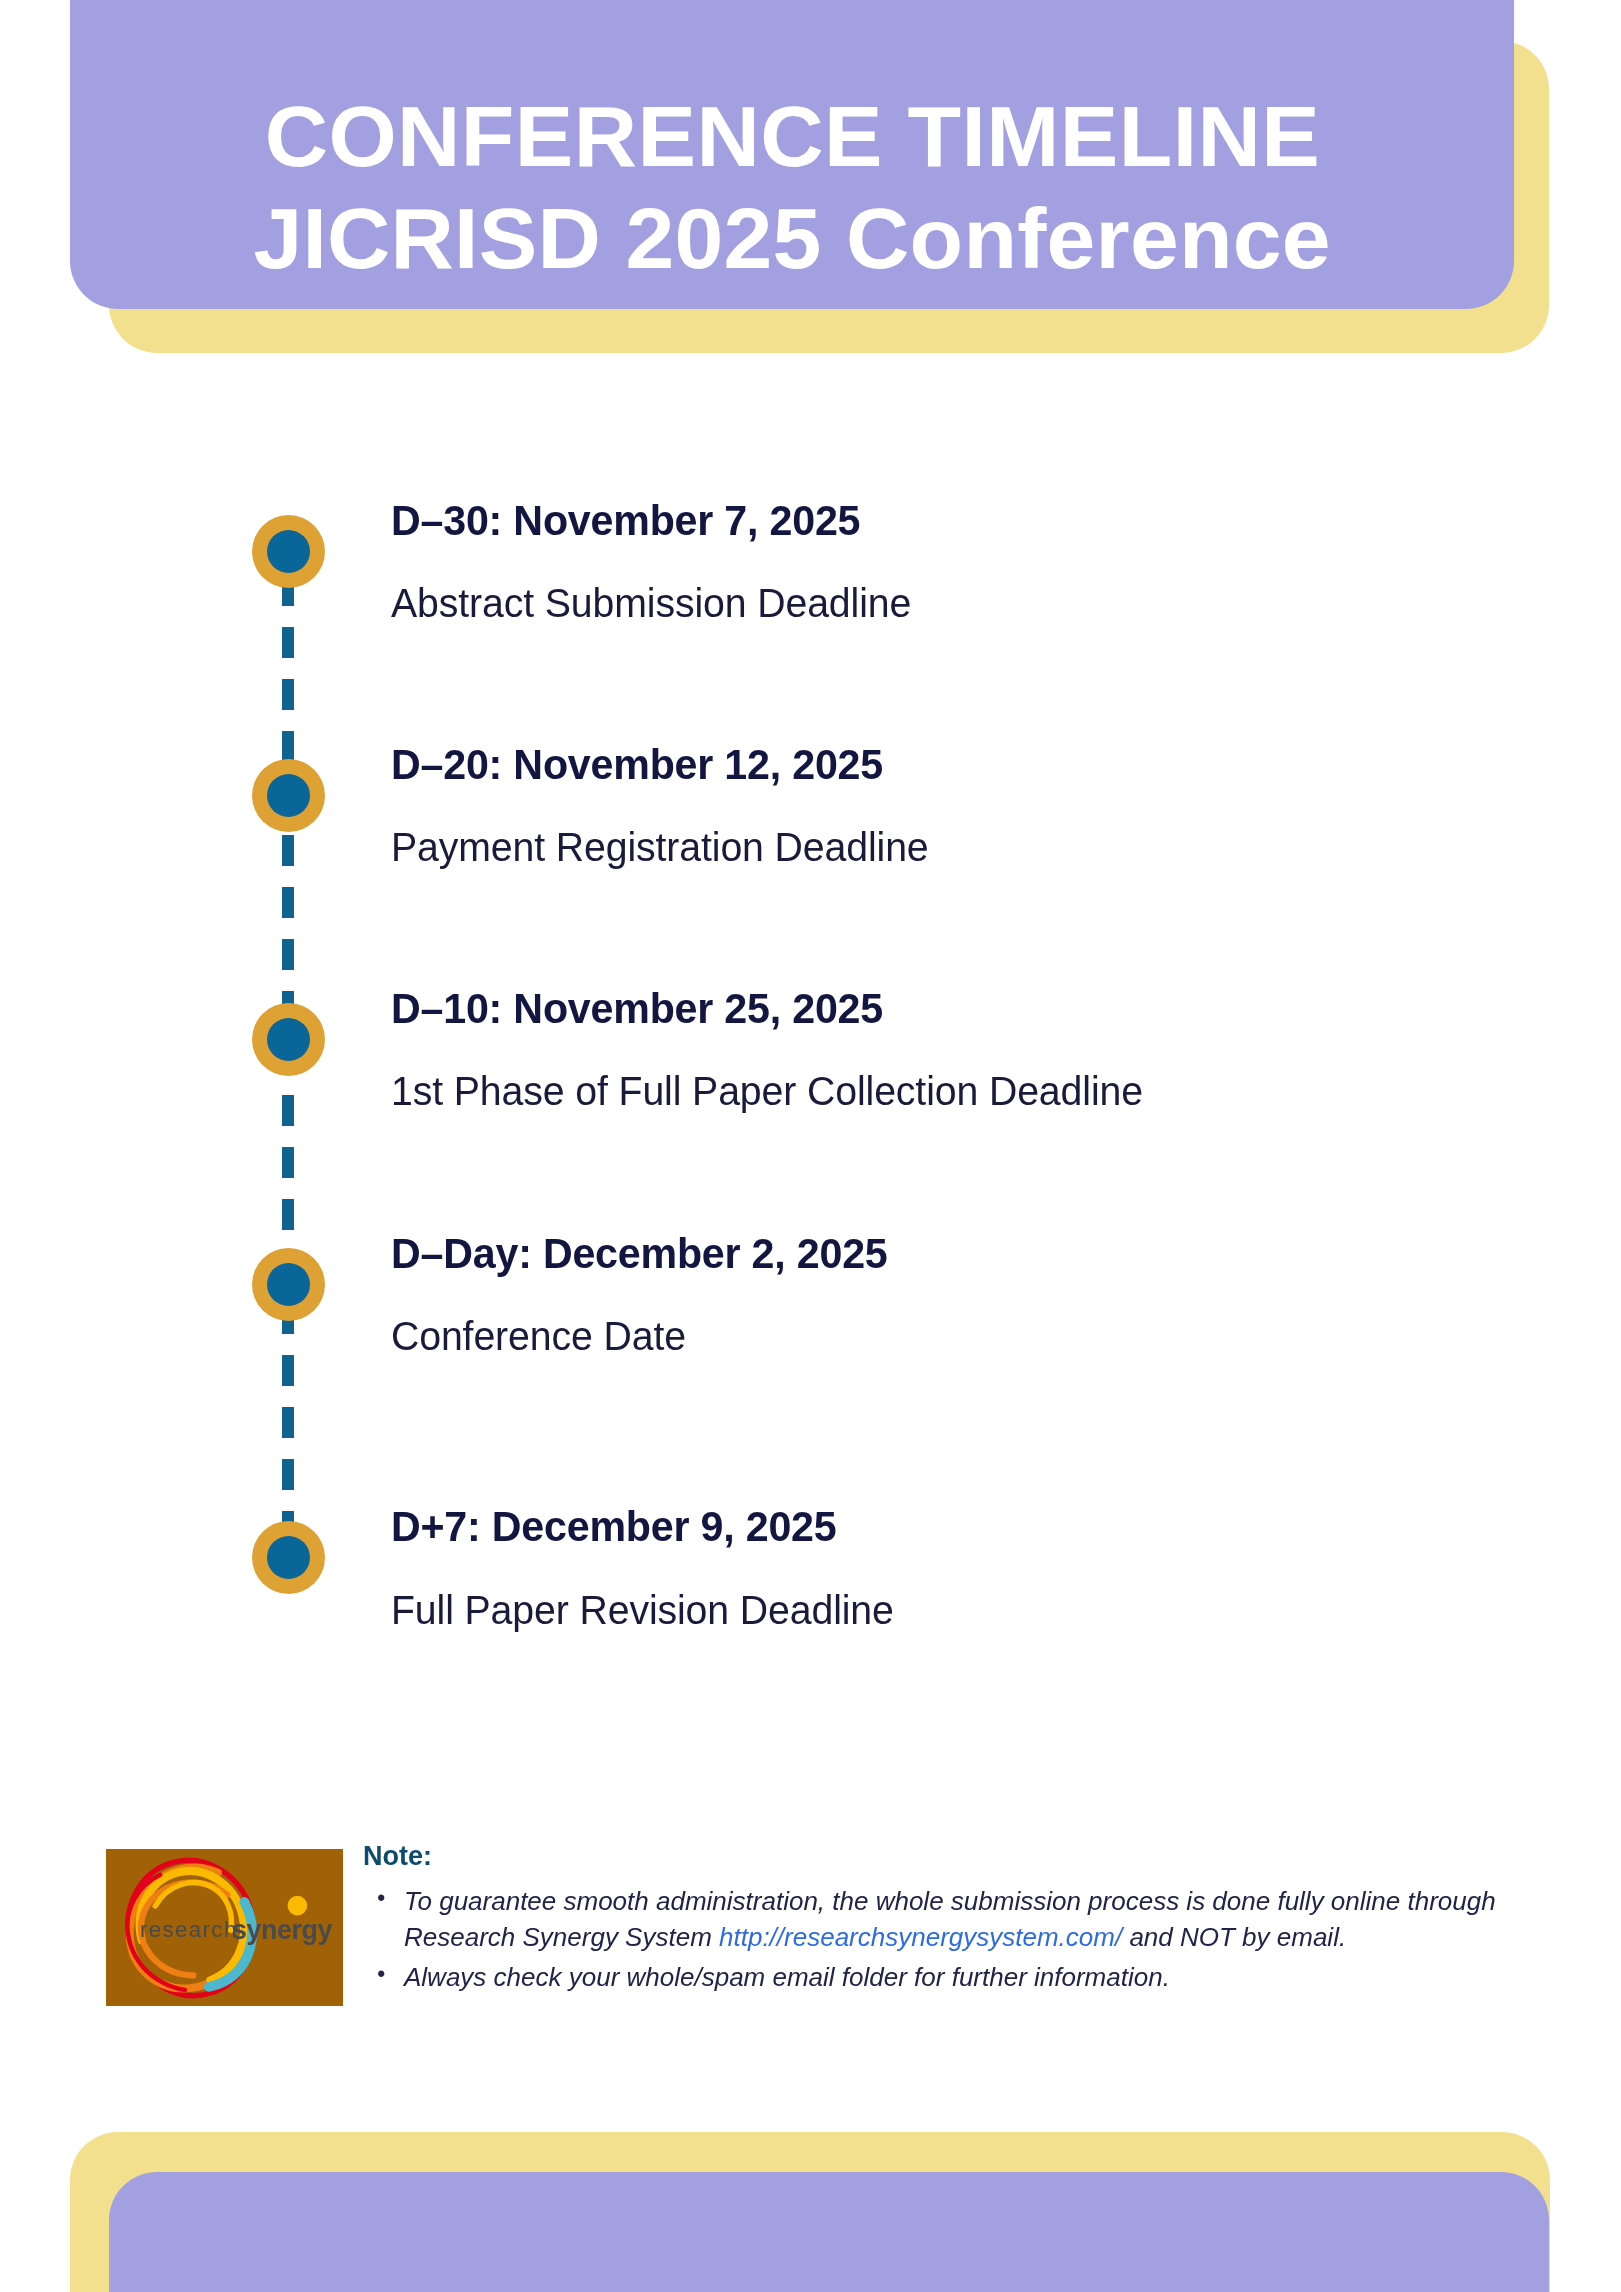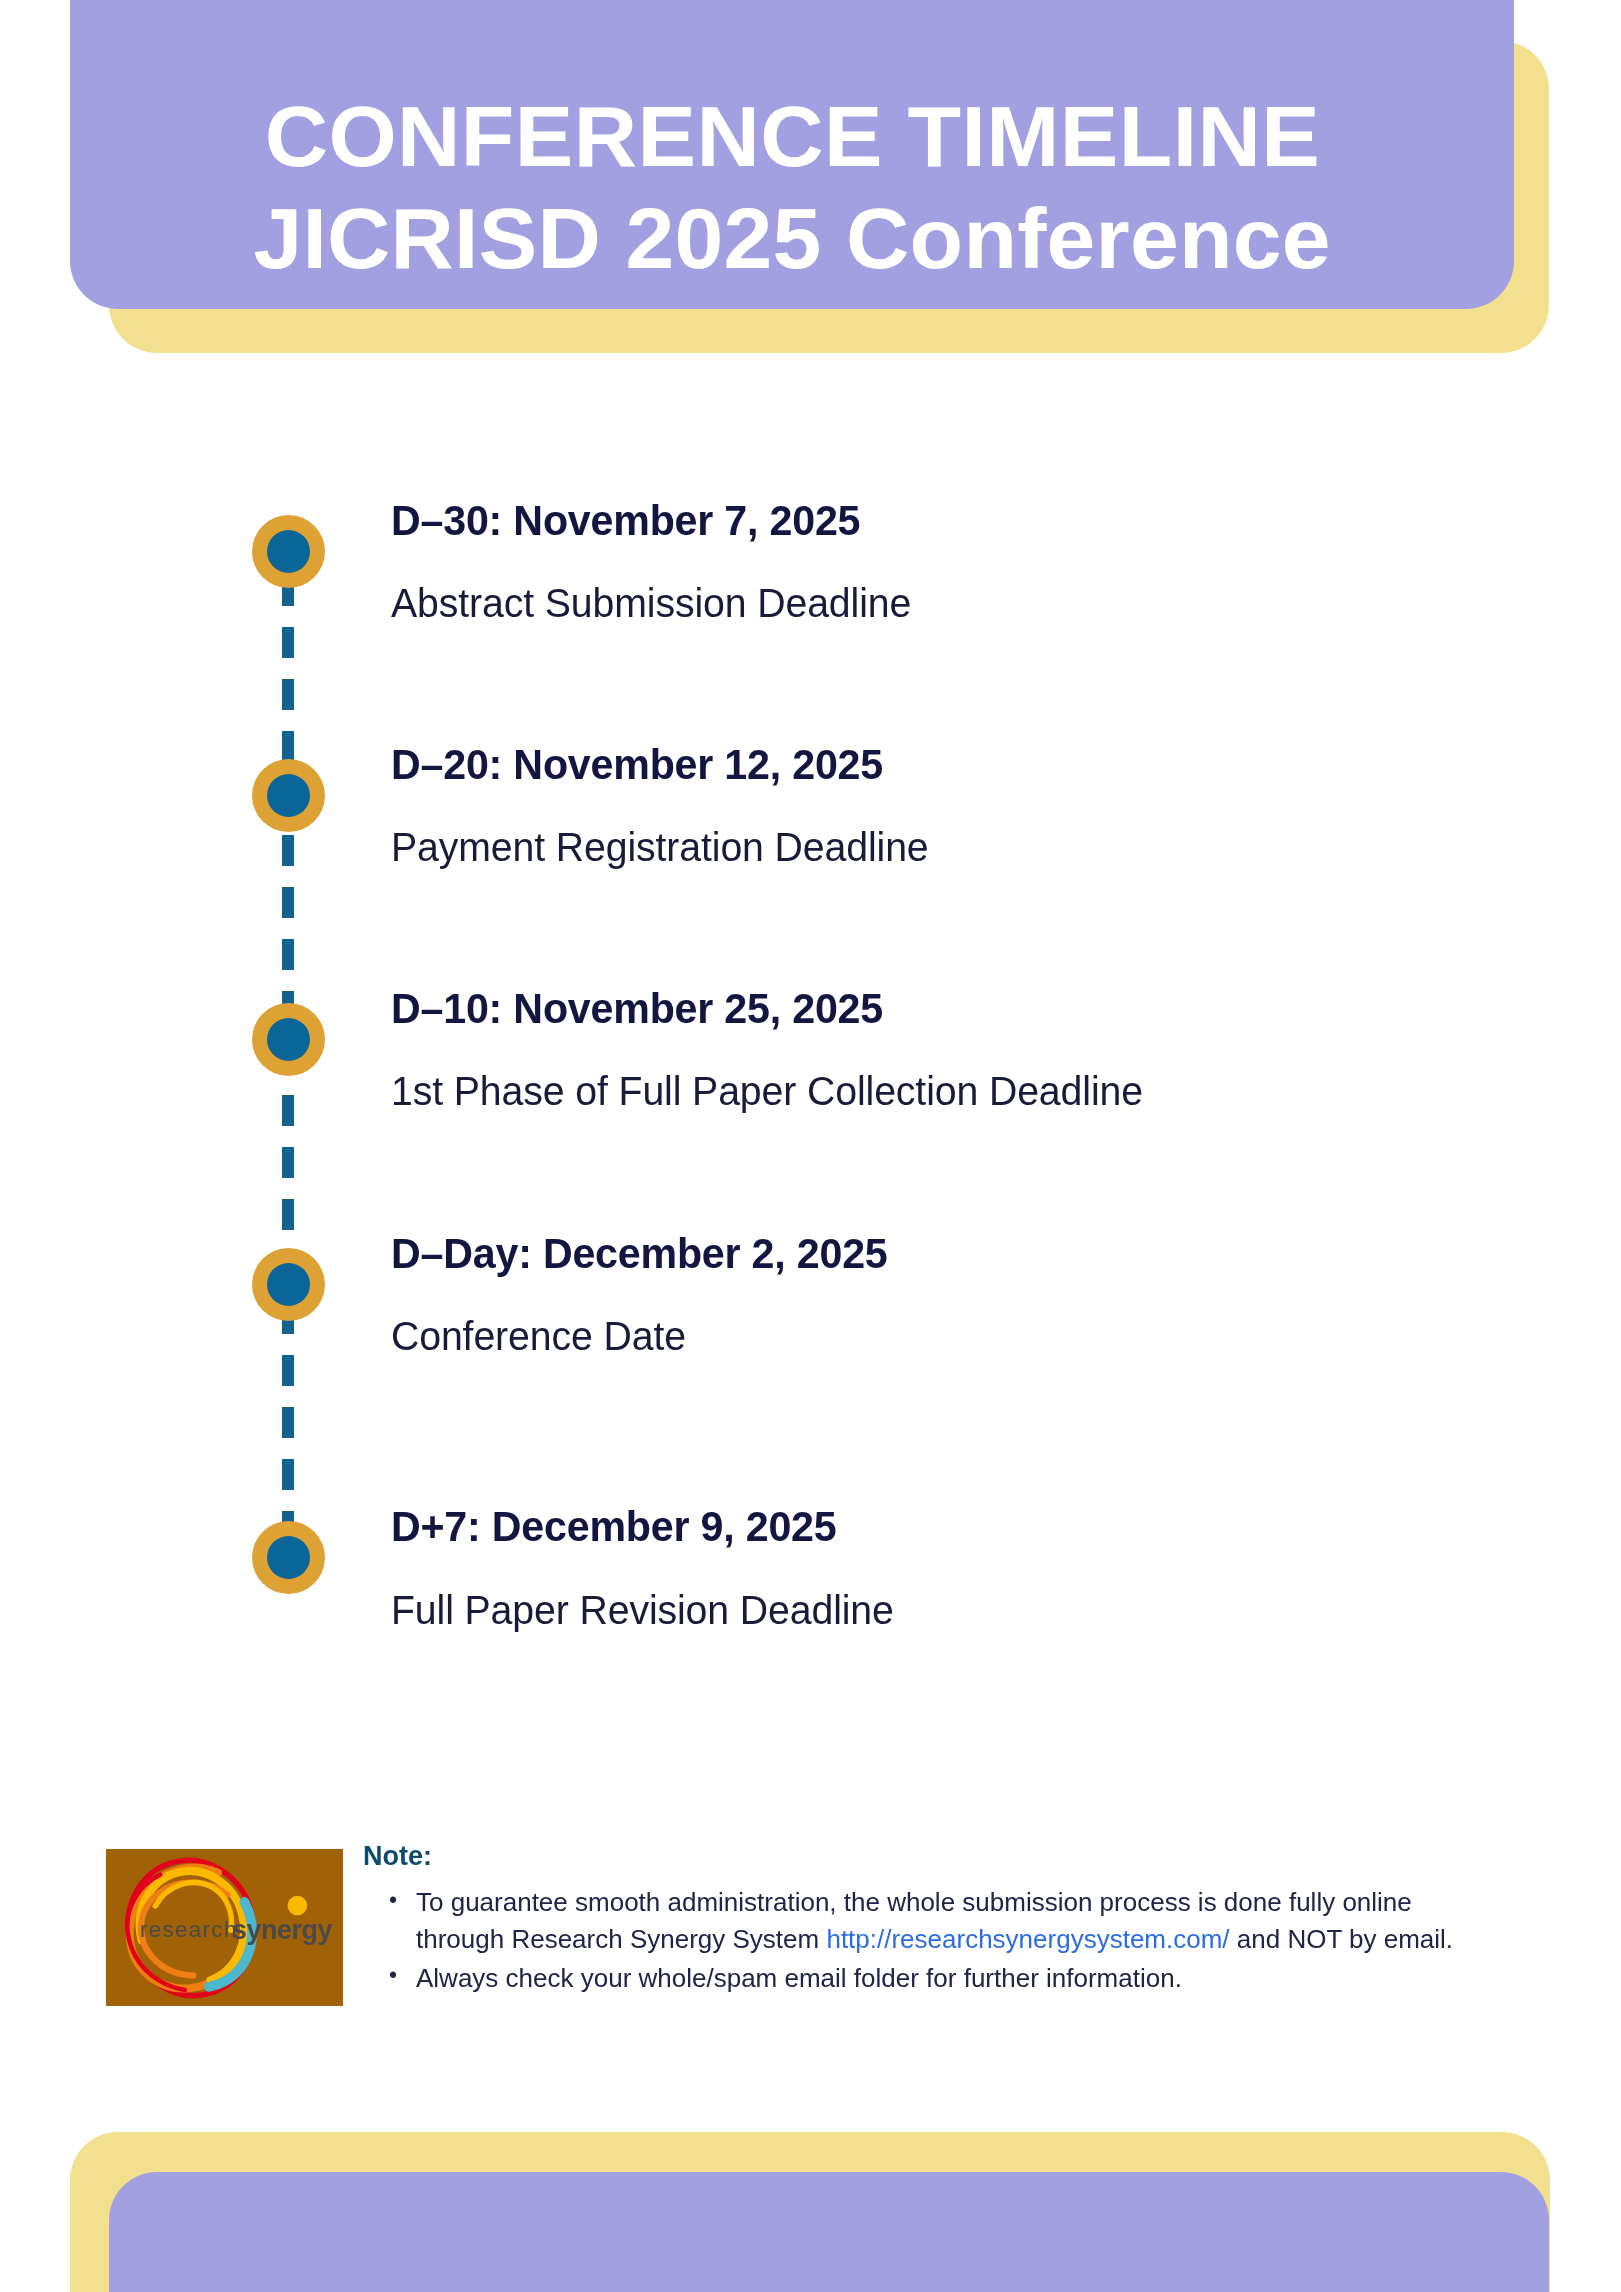--- a/index.html
+++ b/index.html
@@ -179,9 +179,10 @@
     margin-bottom: 10.7px;
   }
   #note-list {
-    margin: 12px;
+    margin: 0;
     padding: 0 0 0 41px;
     list-style: none;
+    font-style: italic;
   }
   #note-list li {
     position: relative;

